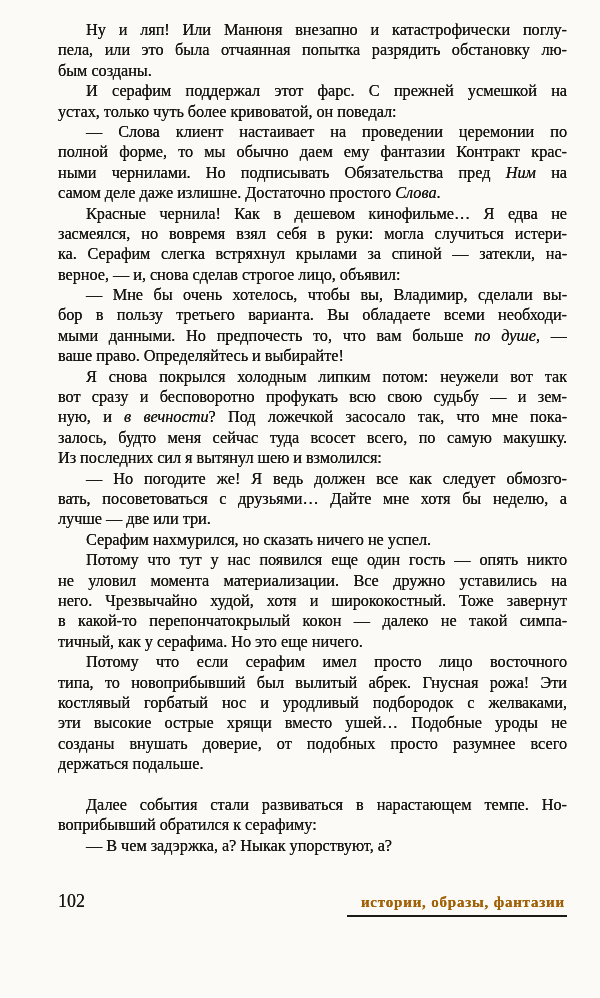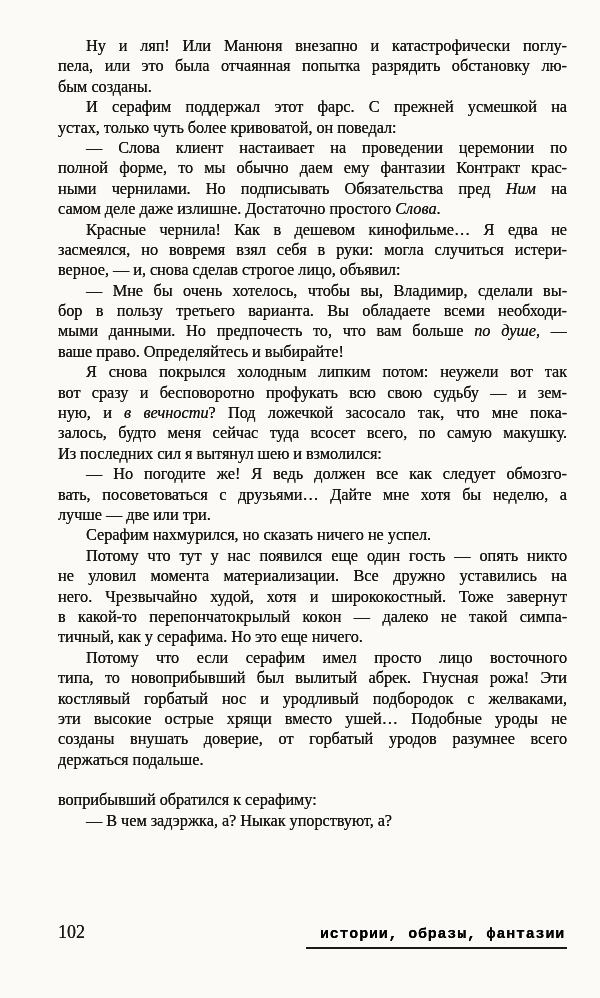--- a/index.html
+++ b/index.html
@@ -13,7 +13,7 @@
   }
   .text-block{
     position:absolute;
-    left:58px;top:36px;width:509px;
+    left:58px;top:20px;width:509px;
     font-size:16.3px;
     letter-spacing:-0.05px;
     text-shadow:0 0 0.35px currentColor;

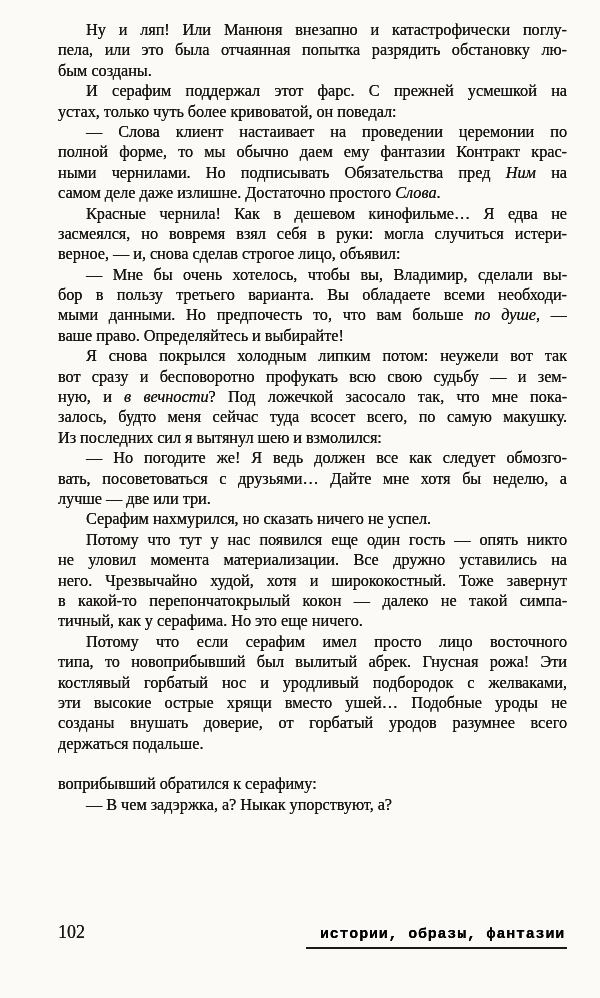--- a/index.html
+++ b/index.html
@@ -77,6 +77,7 @@
       <div class="para">
         <div class="line first jl"><span>Красные чернила! Как в дешевом кинофильме… Я едва не</span></div>
         <div class="line jl"><span>засмеялся, но вовремя взял себя в руки: могла случиться истери-</span></div>
+        <div class="line jl"><span>ка. Серафим слегка встряхнул крылами за спиной — затекли, на-</span></div>
         <div class="line"><span>верное, — и, снова сделав строгое лицо, объявил:</span></div>
       </div>
       <div class="para">

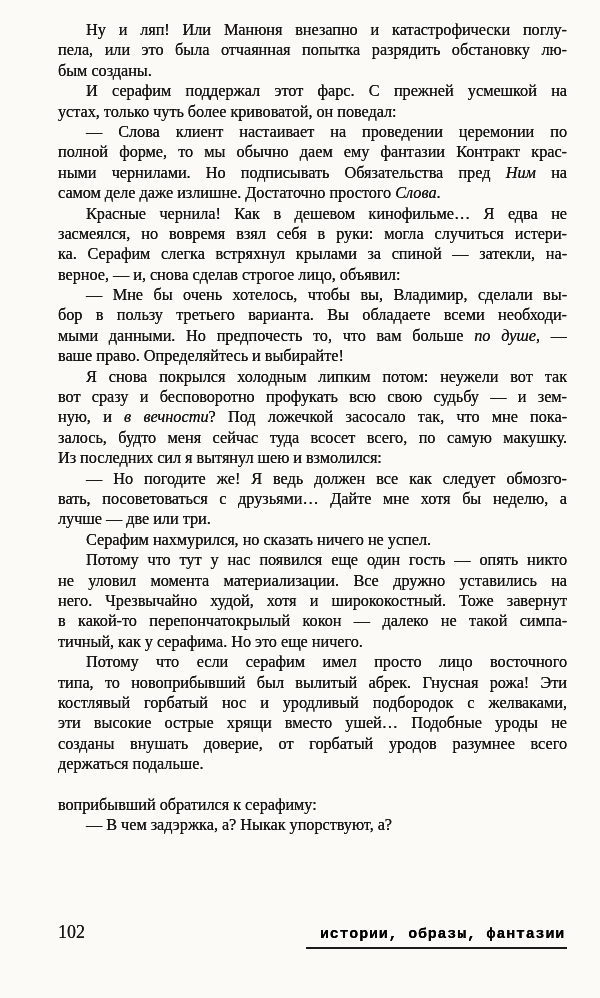--- a/index.html
+++ b/index.html
@@ -113,7 +113,7 @@
         <div class="line jl"><span>типа, то новоприбывший был вылитый абрек. Гнусная рожа! Эти</span></div>
         <div class="line jl"><span>костлявый горбатый нос и уродливый подбородок с желваками,</span></div>
         <div class="line jl"><span>эти высокие острые хрящи вместо ушей… Подобные уроды не</span></div>
-        <div class="line jl"><span>созданы внушать доверие, от горбатый уродов разумнее всего</span></div>
+        <div class="line jl"><span>созданы внушать доверие, от подобных просто разумнее всего</span></div>
         <div class="line"><span>держаться подальше.</span></div>
       </div>
       <div class="para gap">

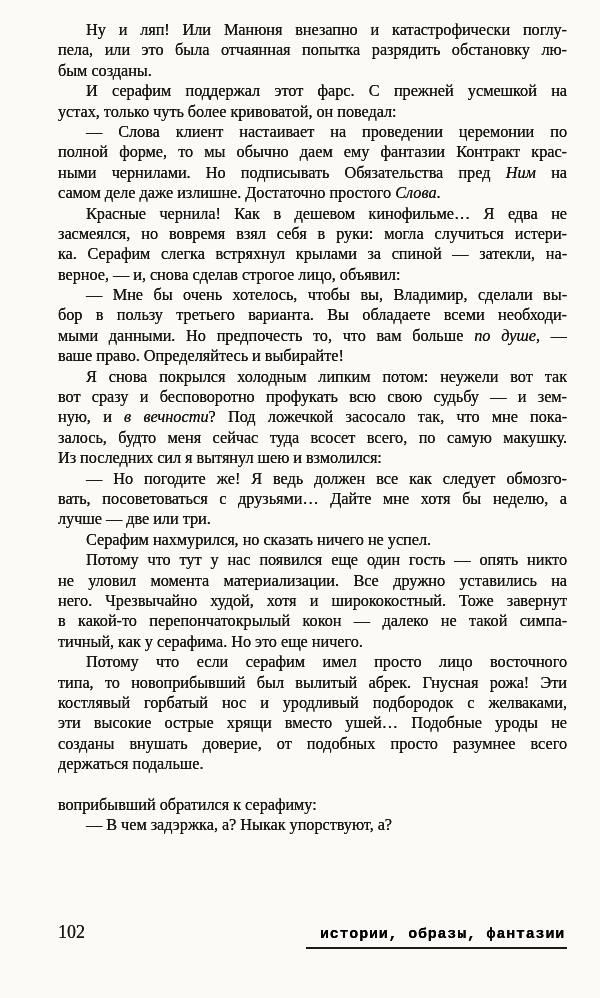--- a/index.html
+++ b/index.html
@@ -117,6 +117,7 @@
         <div class="line"><span>держаться подальше.</span></div>
       </div>
       <div class="para gap">
+        <div class="line first jl"><span>Далее события стали развиваться в нарастающем темпе. Но-</span></div>
         <div class="line"><span>воприбывший обратился к серафиму:</span></div>
       </div>
       <div class="para">

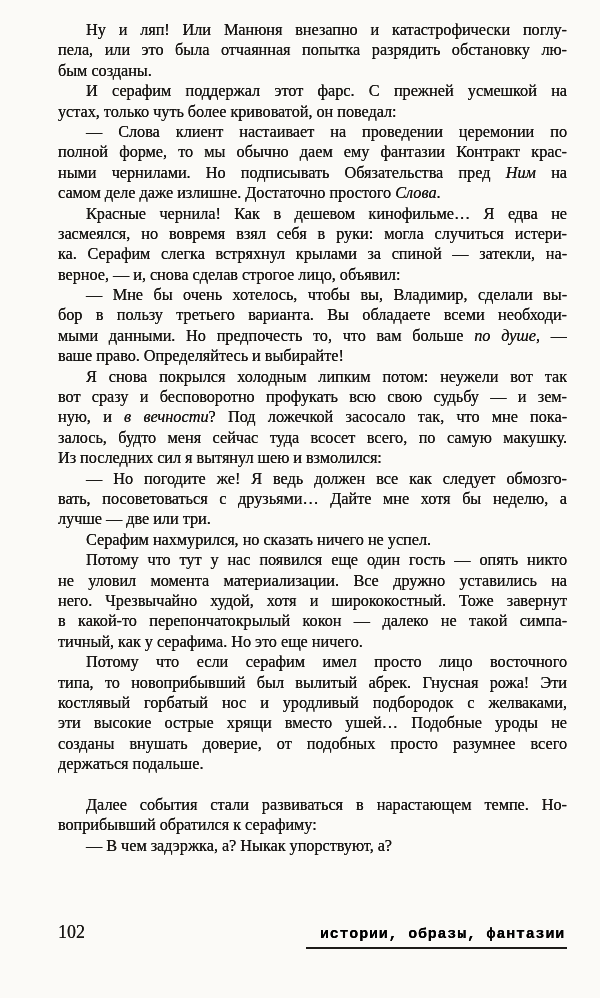--- a/index.html
+++ b/index.html
@@ -34,7 +34,7 @@
   .line i{letter-spacing:0;}
   .footer{
     position:absolute;
-    left:58px;top:922px;width:509px;
+    left:58px;top:891px;width:509px;
     display:flex;
     justify-content:space-between;
     align-items:baseline;

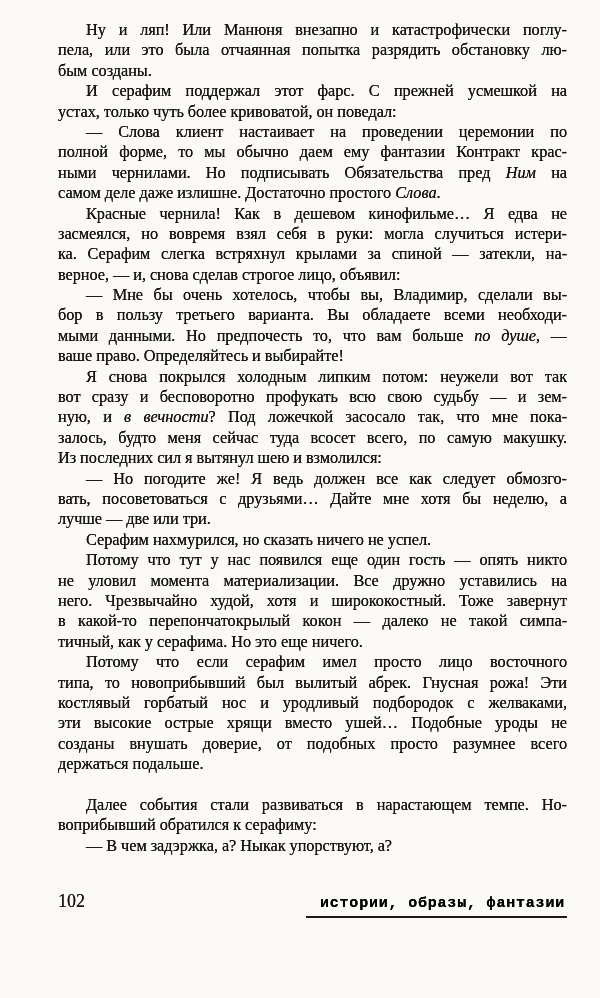--- a/index.html
+++ b/index.html
@@ -45,11 +45,11 @@
     font-family:"Liberation Serif","DejaVu Serif",serif;
   }
   .running{
-    font-family:Liberation Mono, monospace;
+    font-family:Liberation Serif, serif;
     font-weight:bold;
     font-size:15px;
     letter-spacing:0.8px;
-    color:#000000;
+    color:#a16207;
     border-bottom:2.5px solid #1c1a18;
     padding:0 2px 4px 14px;
   }

